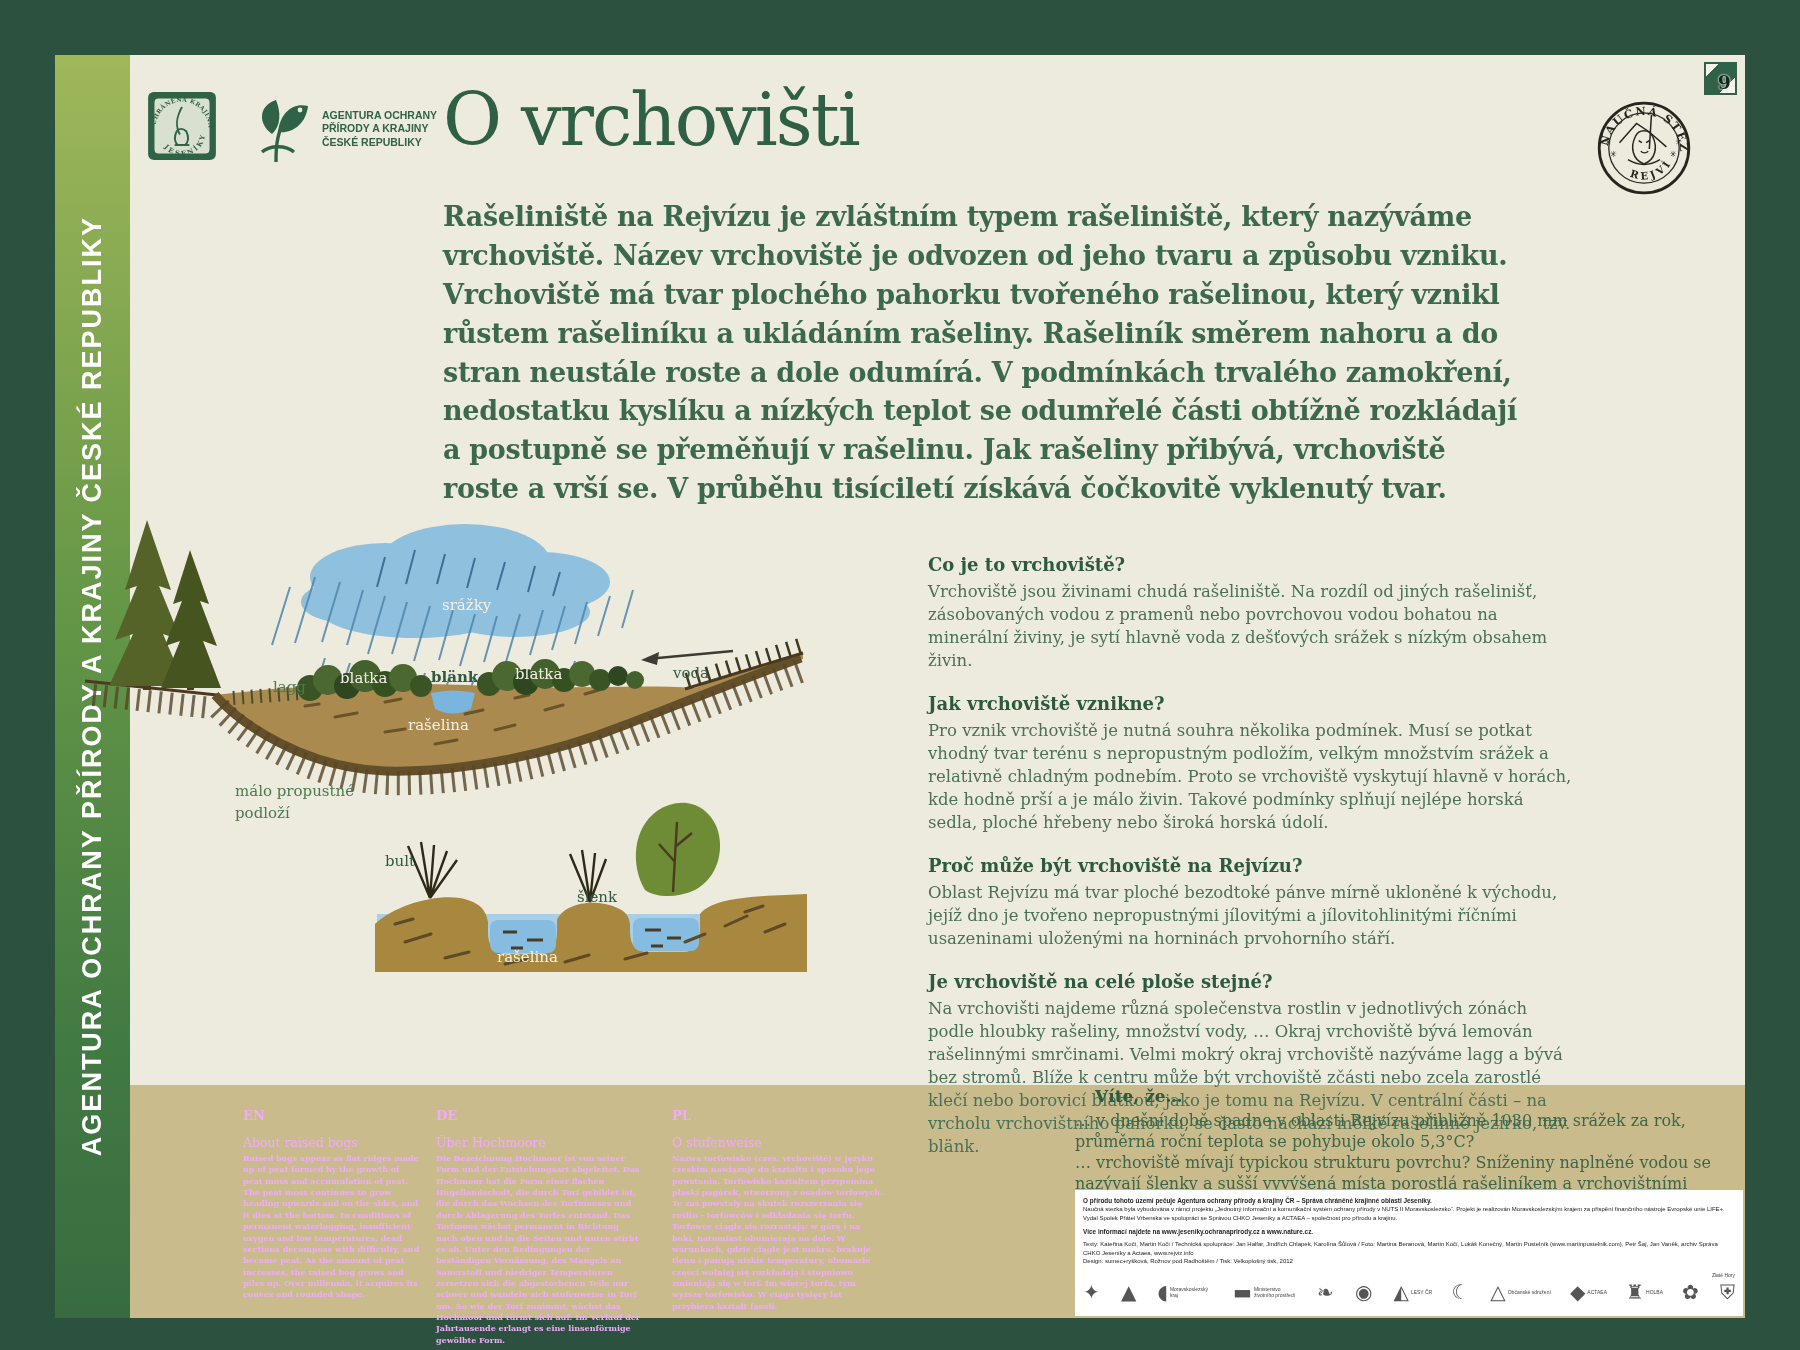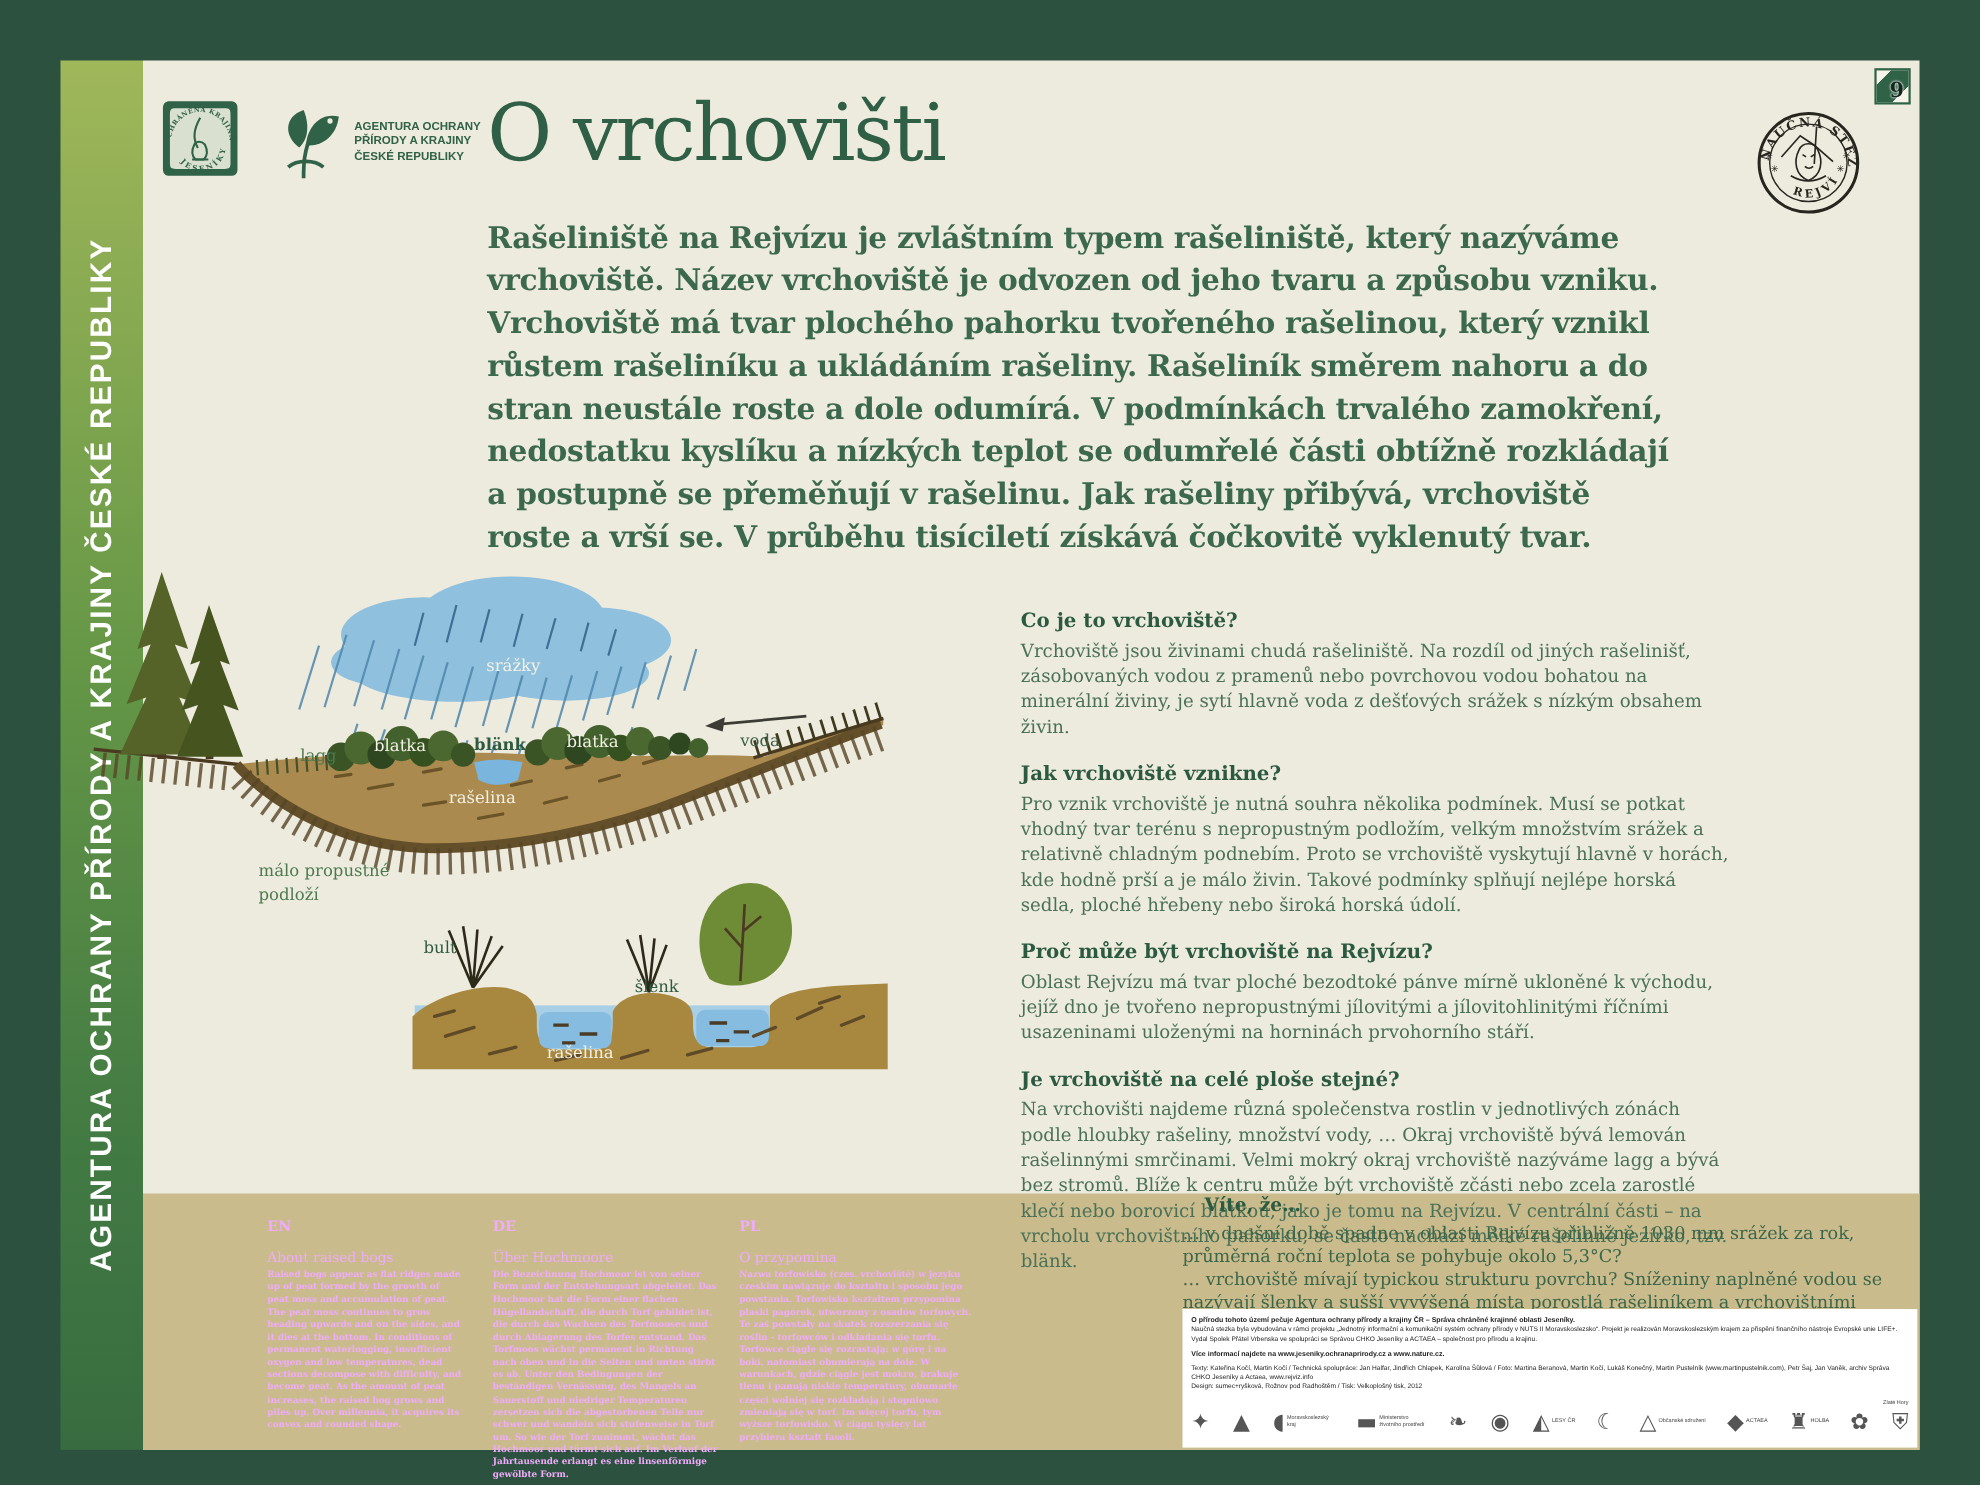--- a/index.html
+++ b/index.html
@@ -41,7 +41,7 @@
   .lang-title { font-size:12.5px; font-weight:400; margin-bottom:3px; }
   .lang-body { font-size:8px; line-height:1.42; font-weight:700; }
   .col-en { left:243px; width:178px; }
-  .col-de { left:448px; width:206px; }
+  .col-de { left:436px; width:206px; }
   .col-pl { left:672px; width:212px; }
 
   .know { left:1075px; top:1086px; width:645px; color:#2c5a40; }

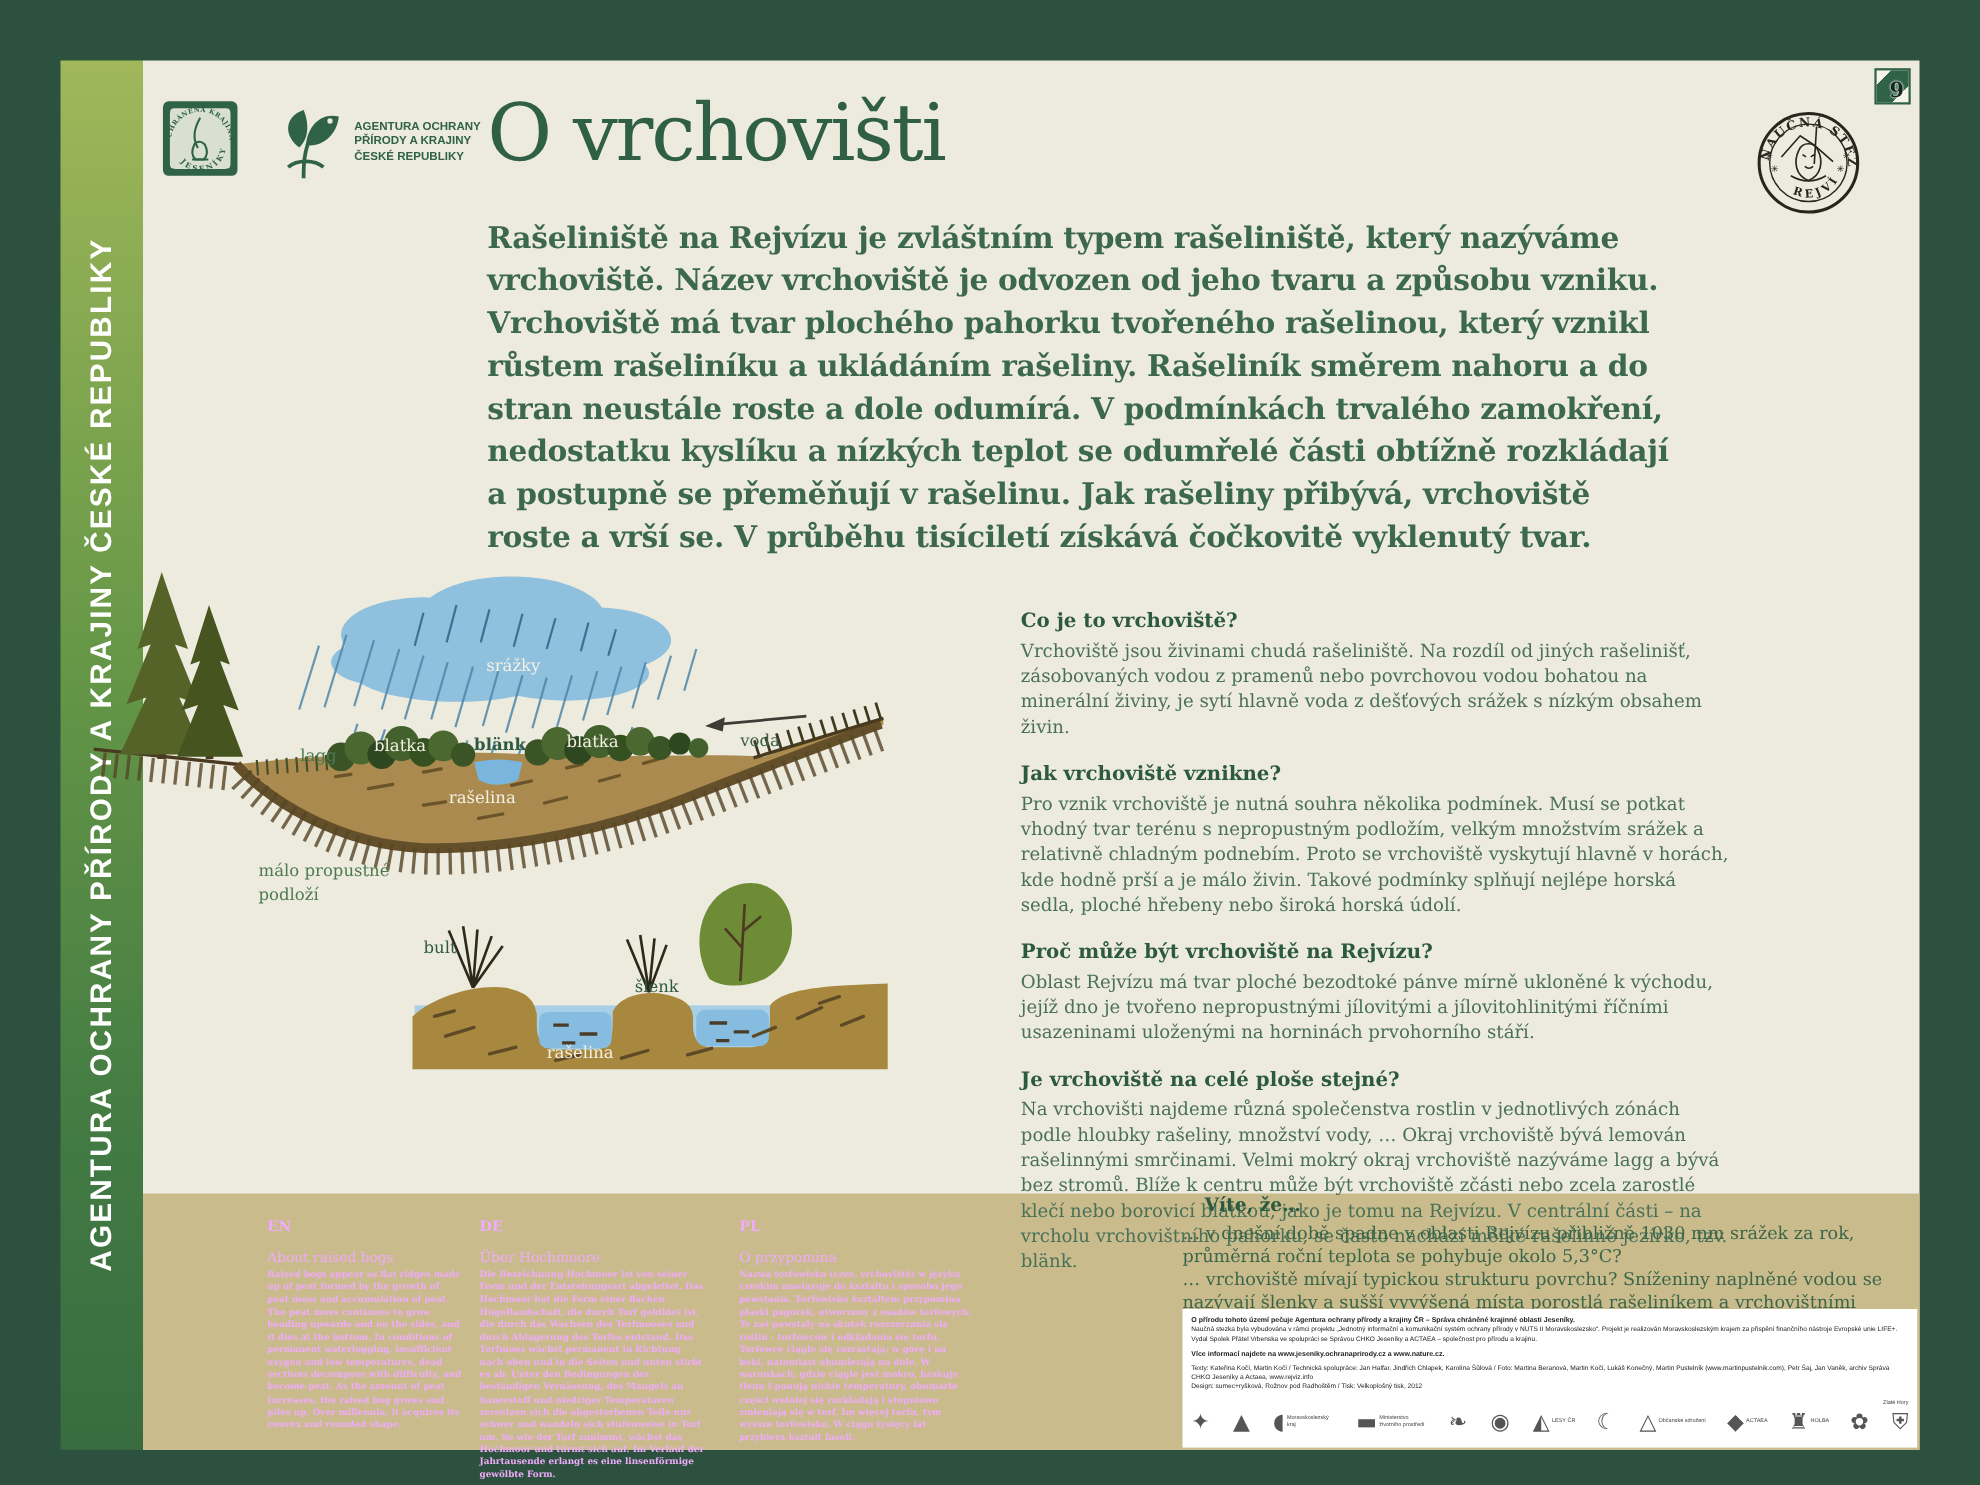--- a/index.html
+++ b/index.html
@@ -269,7 +269,7 @@
 </div>
 <div class="abs lang-col col-pl">
   <div class="lang-code">PL</div>
-  <div class="lang-title">O przypomina</div>
+  <div class="lang-title">O stufenweise</div>
   <div class="lang-body">Nazwa torfowisko (czes. vrchoviště) w języku czeskim nawiązuje do kształtu i sposobu jego powstania. Torfowisko kształtem przypomina płaski pagórek, utworzony z osadów torfowych. Te zaś powstały na skutek rozszerzania się roślin - torfowców i odkładania się torfu. Torfowce ciągle się rozrastają: w górę i na boki, natomiast obumierają na dole. W warunkach, gdzie ciągle jest mokro, brakuje tlenu i panują niskie temperatury, obumarłe części wolniej się rozkładają i stopniowo zmieniają się w torf. Im więcej torfu, tym wyższe torfowisko. W ciągu tysięcy lat przybiera kształt fasoli.</div>
 </div>
 

